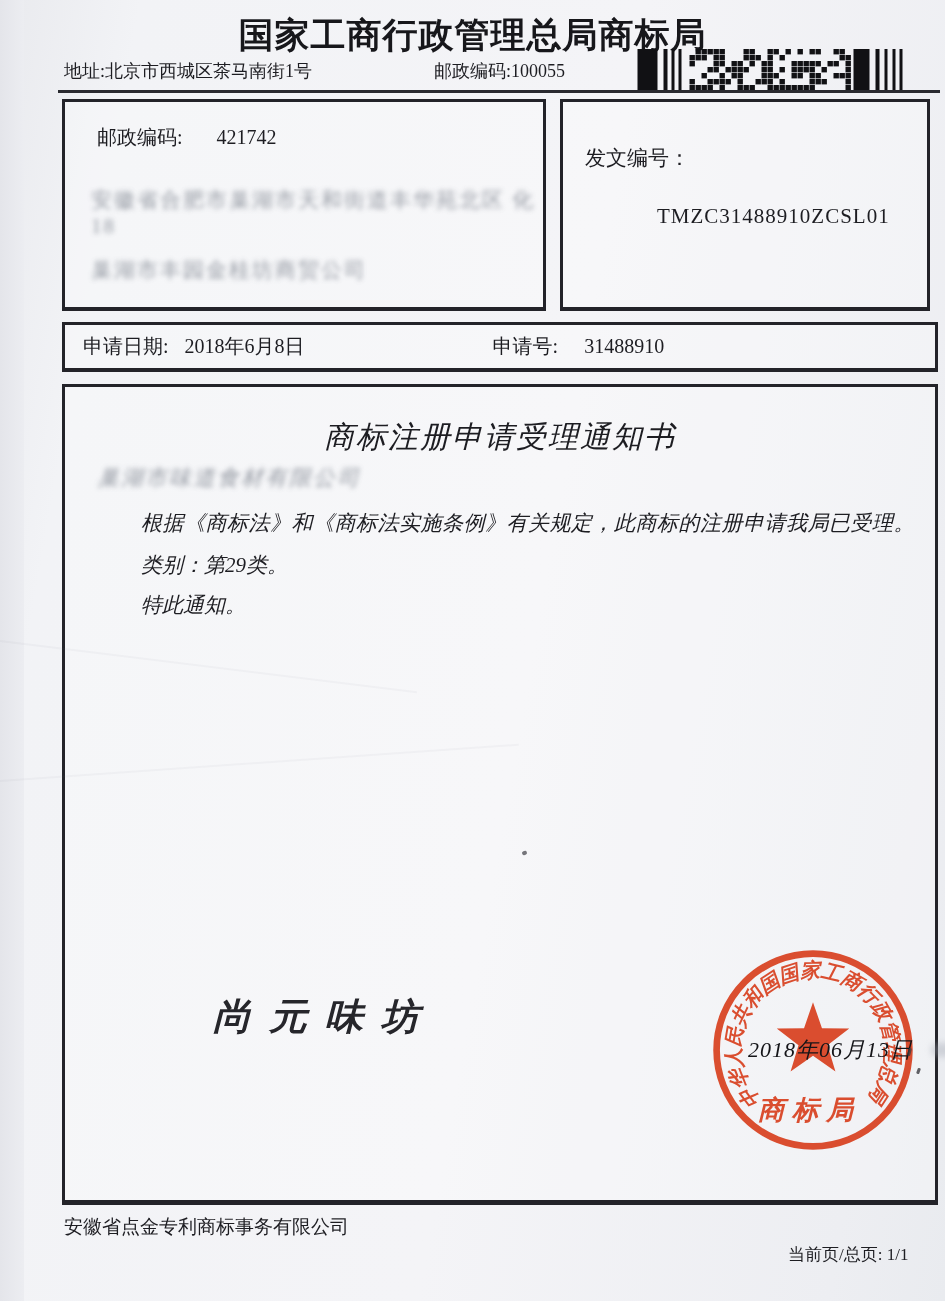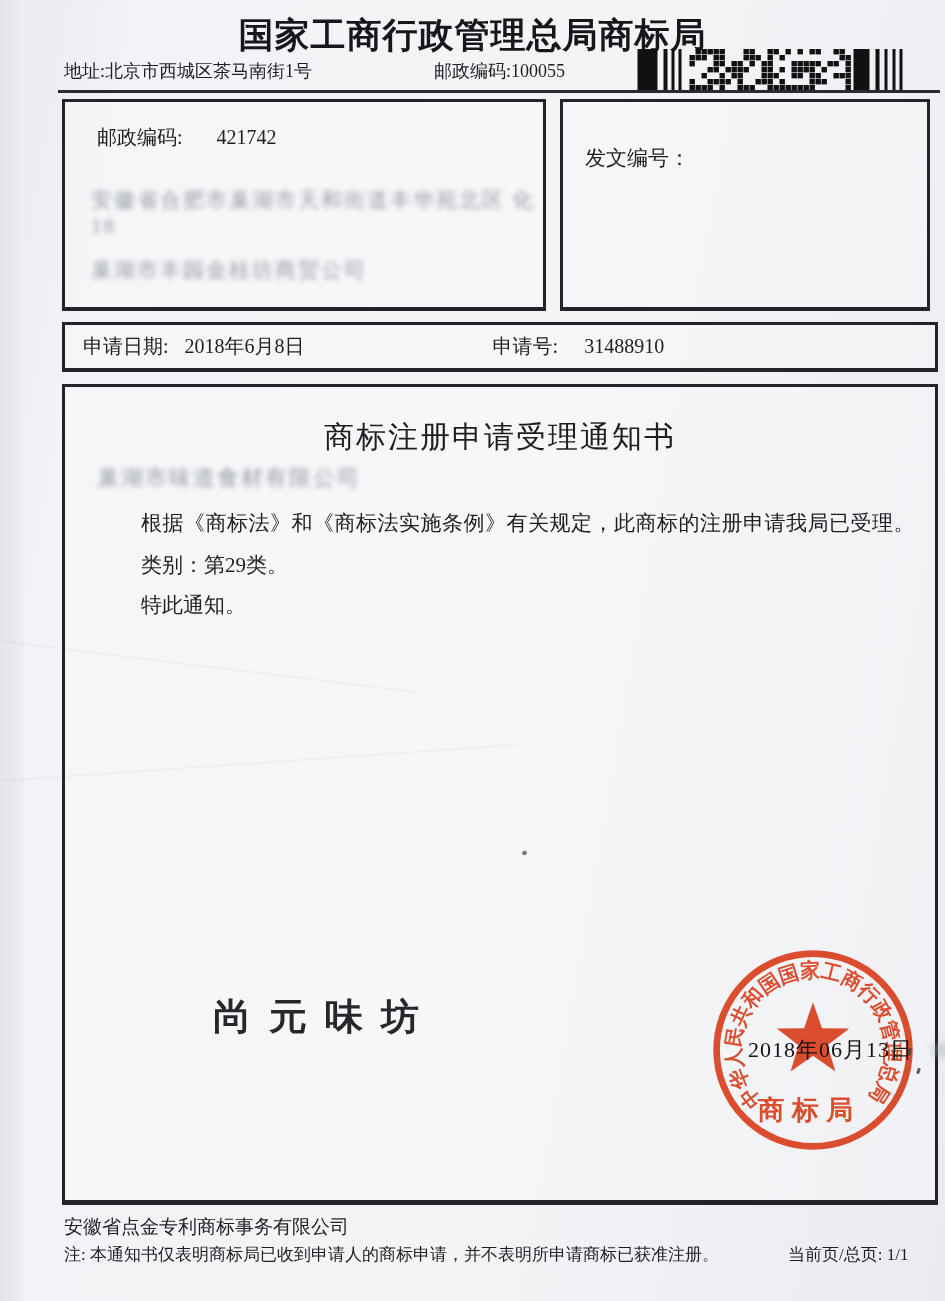--- a/index.html
+++ b/index.html
@@ -208,6 +208,7 @@
 
   <div class="box box-docnum">
     <div class="doc-label">发文编号：</div>
+    <div class="doc-value">TMZC31488910ZCSL01</div>
   </div>
 
   <div class="box box-appbar">

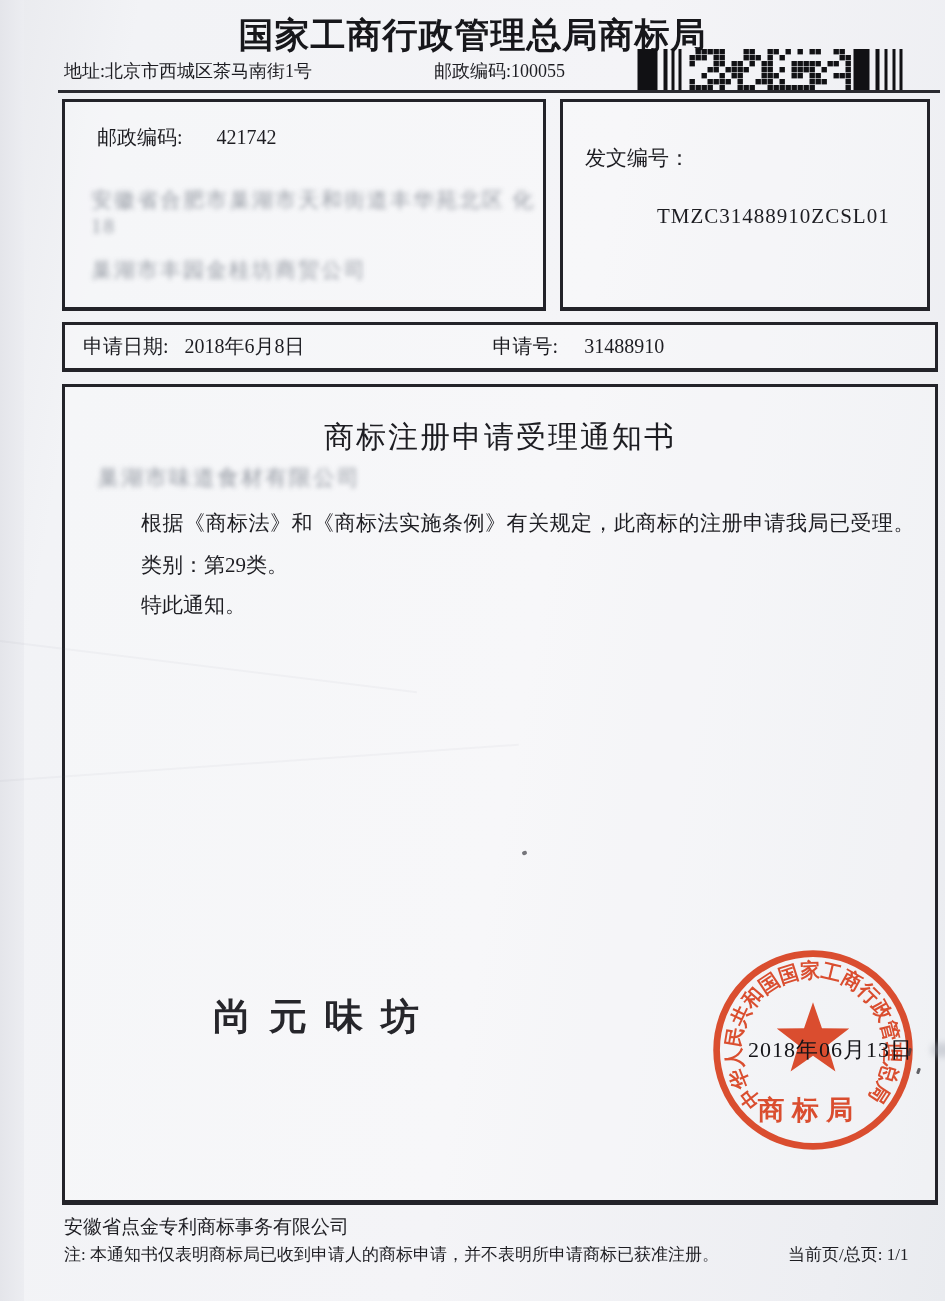--- a/index.html
+++ b/index.html
@@ -32,7 +32,7 @@
   .box-recipient { left:62px; top:99px; width:484px; height:212px; border-bottom-width:4px; }
   .box-docnum   { left:560px; top:99px; width:370px; height:212px; border-bottom-width:4px; }
   .box-appbar   { left:62px; top:322px; width:876px; height:50px; border-bottom-width:4px; }
-  .box-main     { left:62px; top:384px; width:876px; height:821px; border-bottom-width:5px; }
+  .box-main     { left:62px; top:384px; width:876px; height:821px; border-bottom-width:5px;font-style:italic; }
 
   .rec-post { position:absolute; left:32px; top:22px; font-size:20px; }
   .rec-post .val { margin-left:34px; }

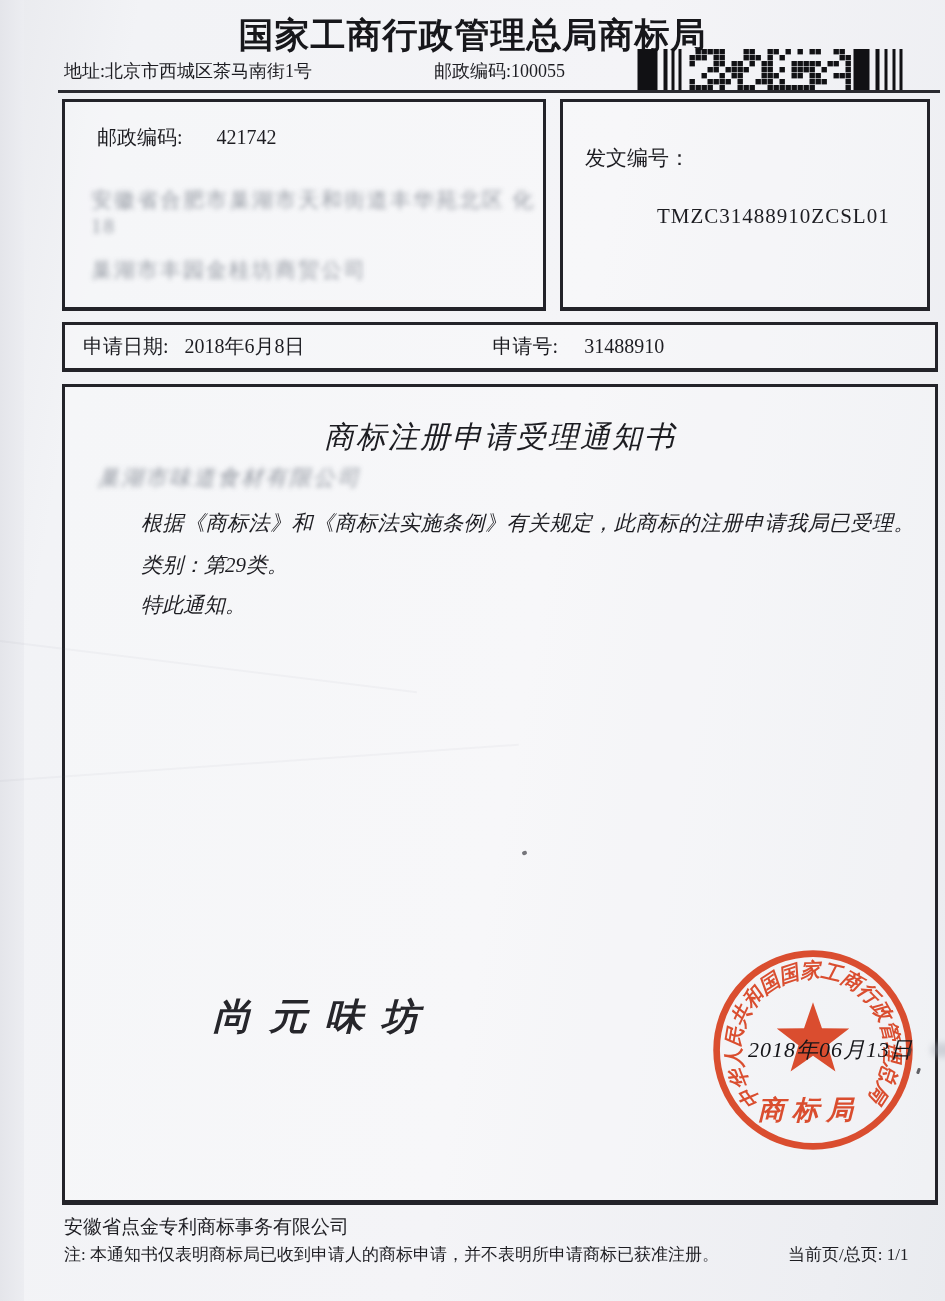--- a/index.html
+++ b/index.html
@@ -247,7 +247,6 @@
   </div>
 
   <div class="agent-line">安徽省点金专利商标事务有限公司</div>
-  <div class="footer-note">注: 本通知书仅表明商标局已收到申请人的商标申请，并不表明所申请商标已获准注册。</div>
   <div class="footer-pages">
     <span>当前页/总页: </span><span>1/1</span>
   </div>

